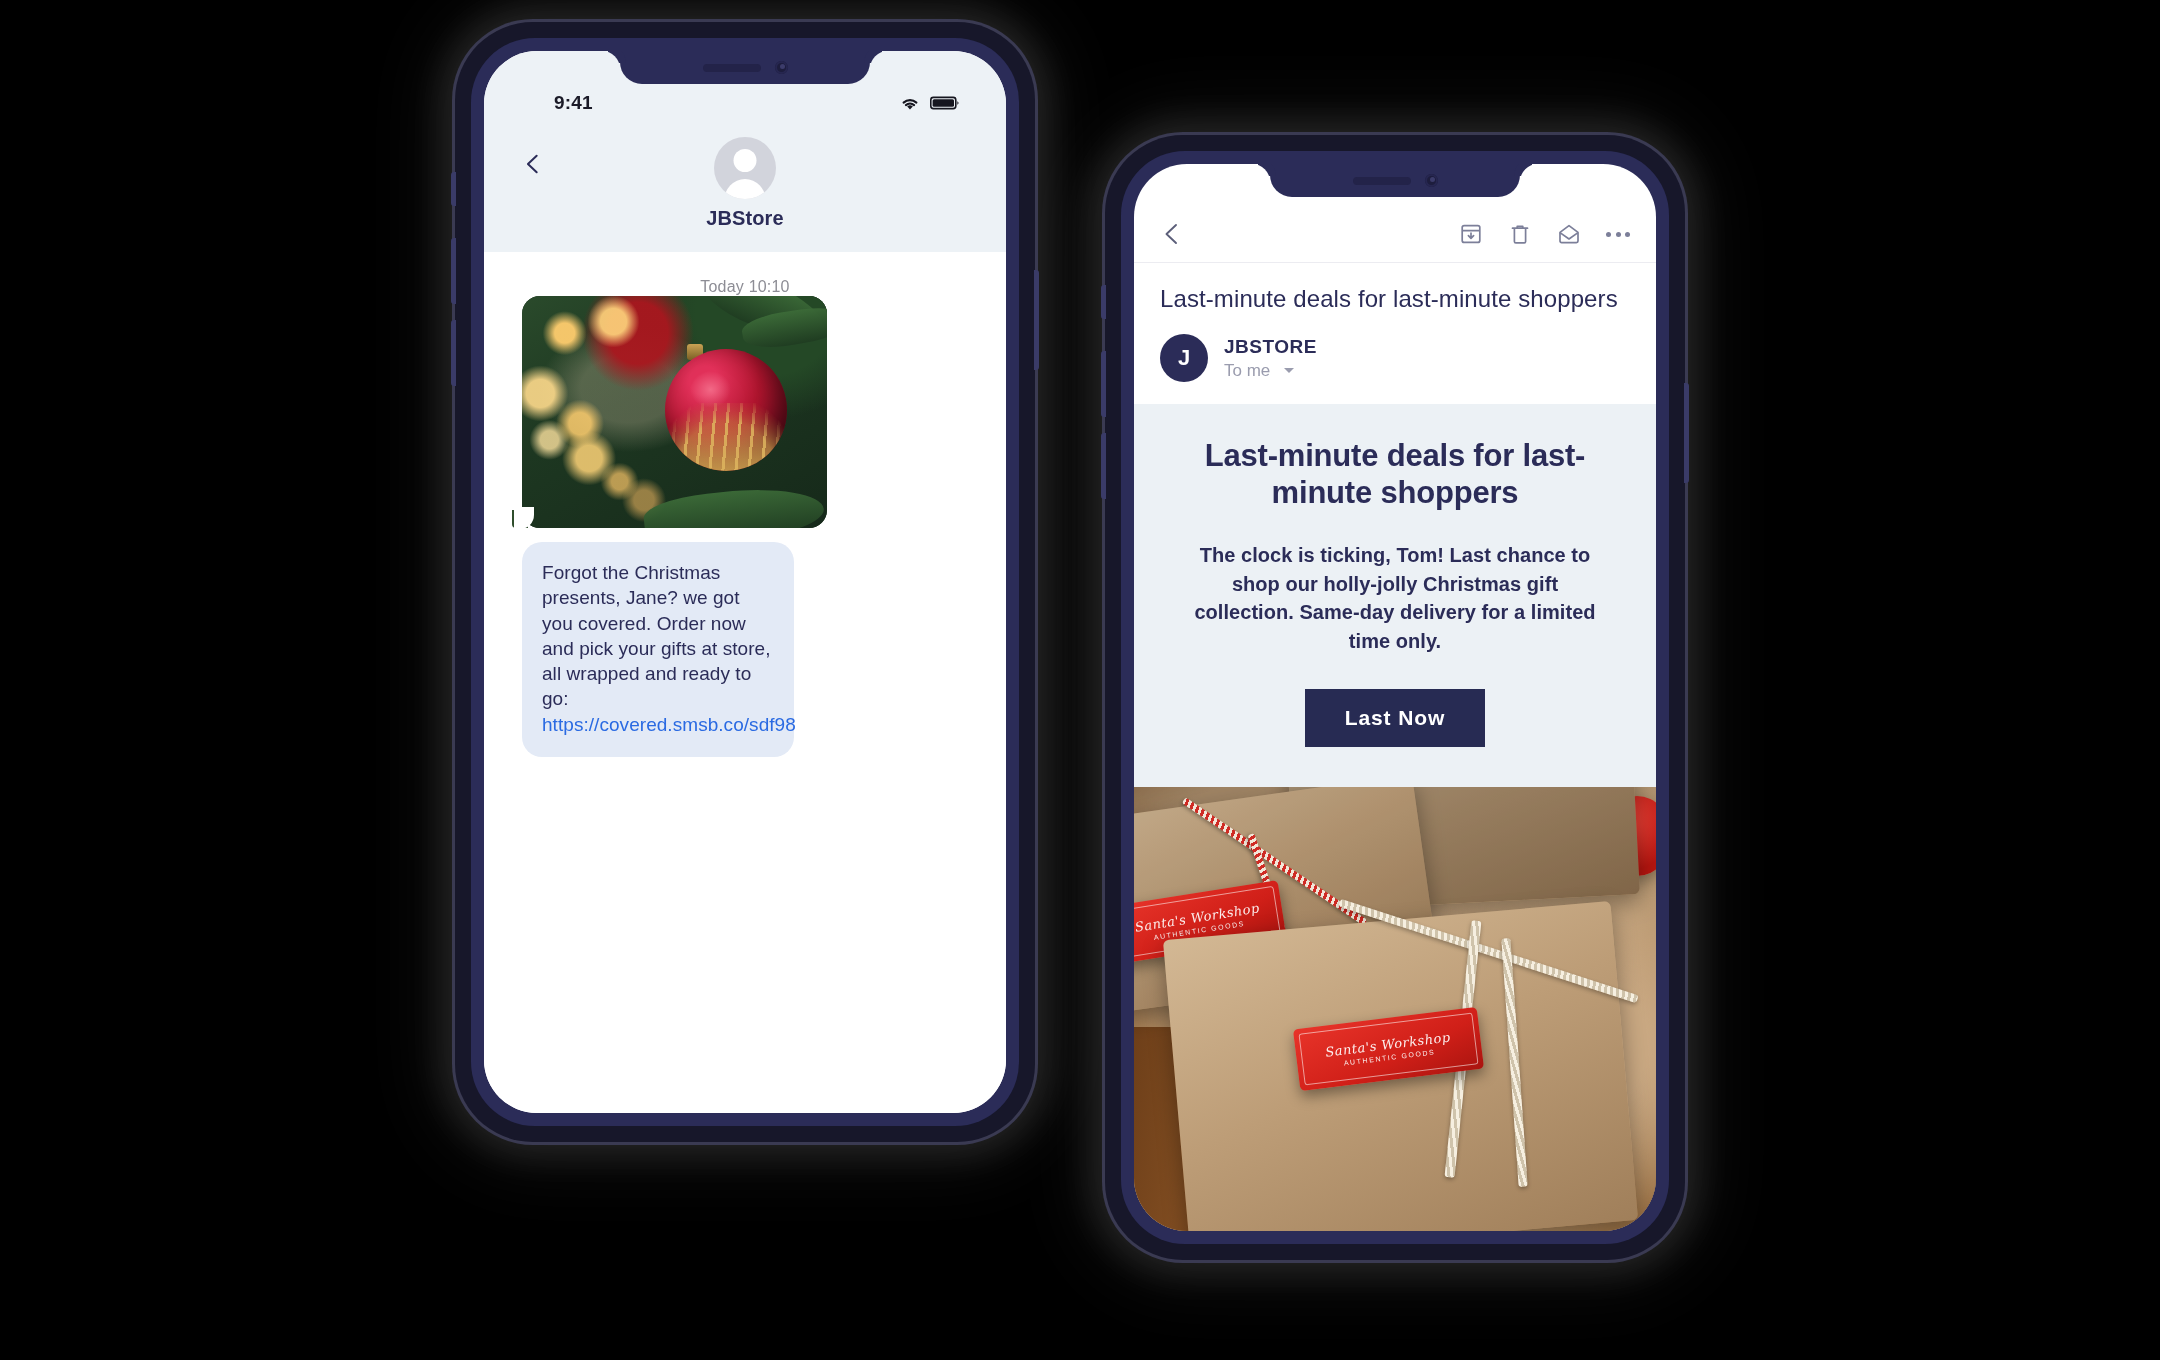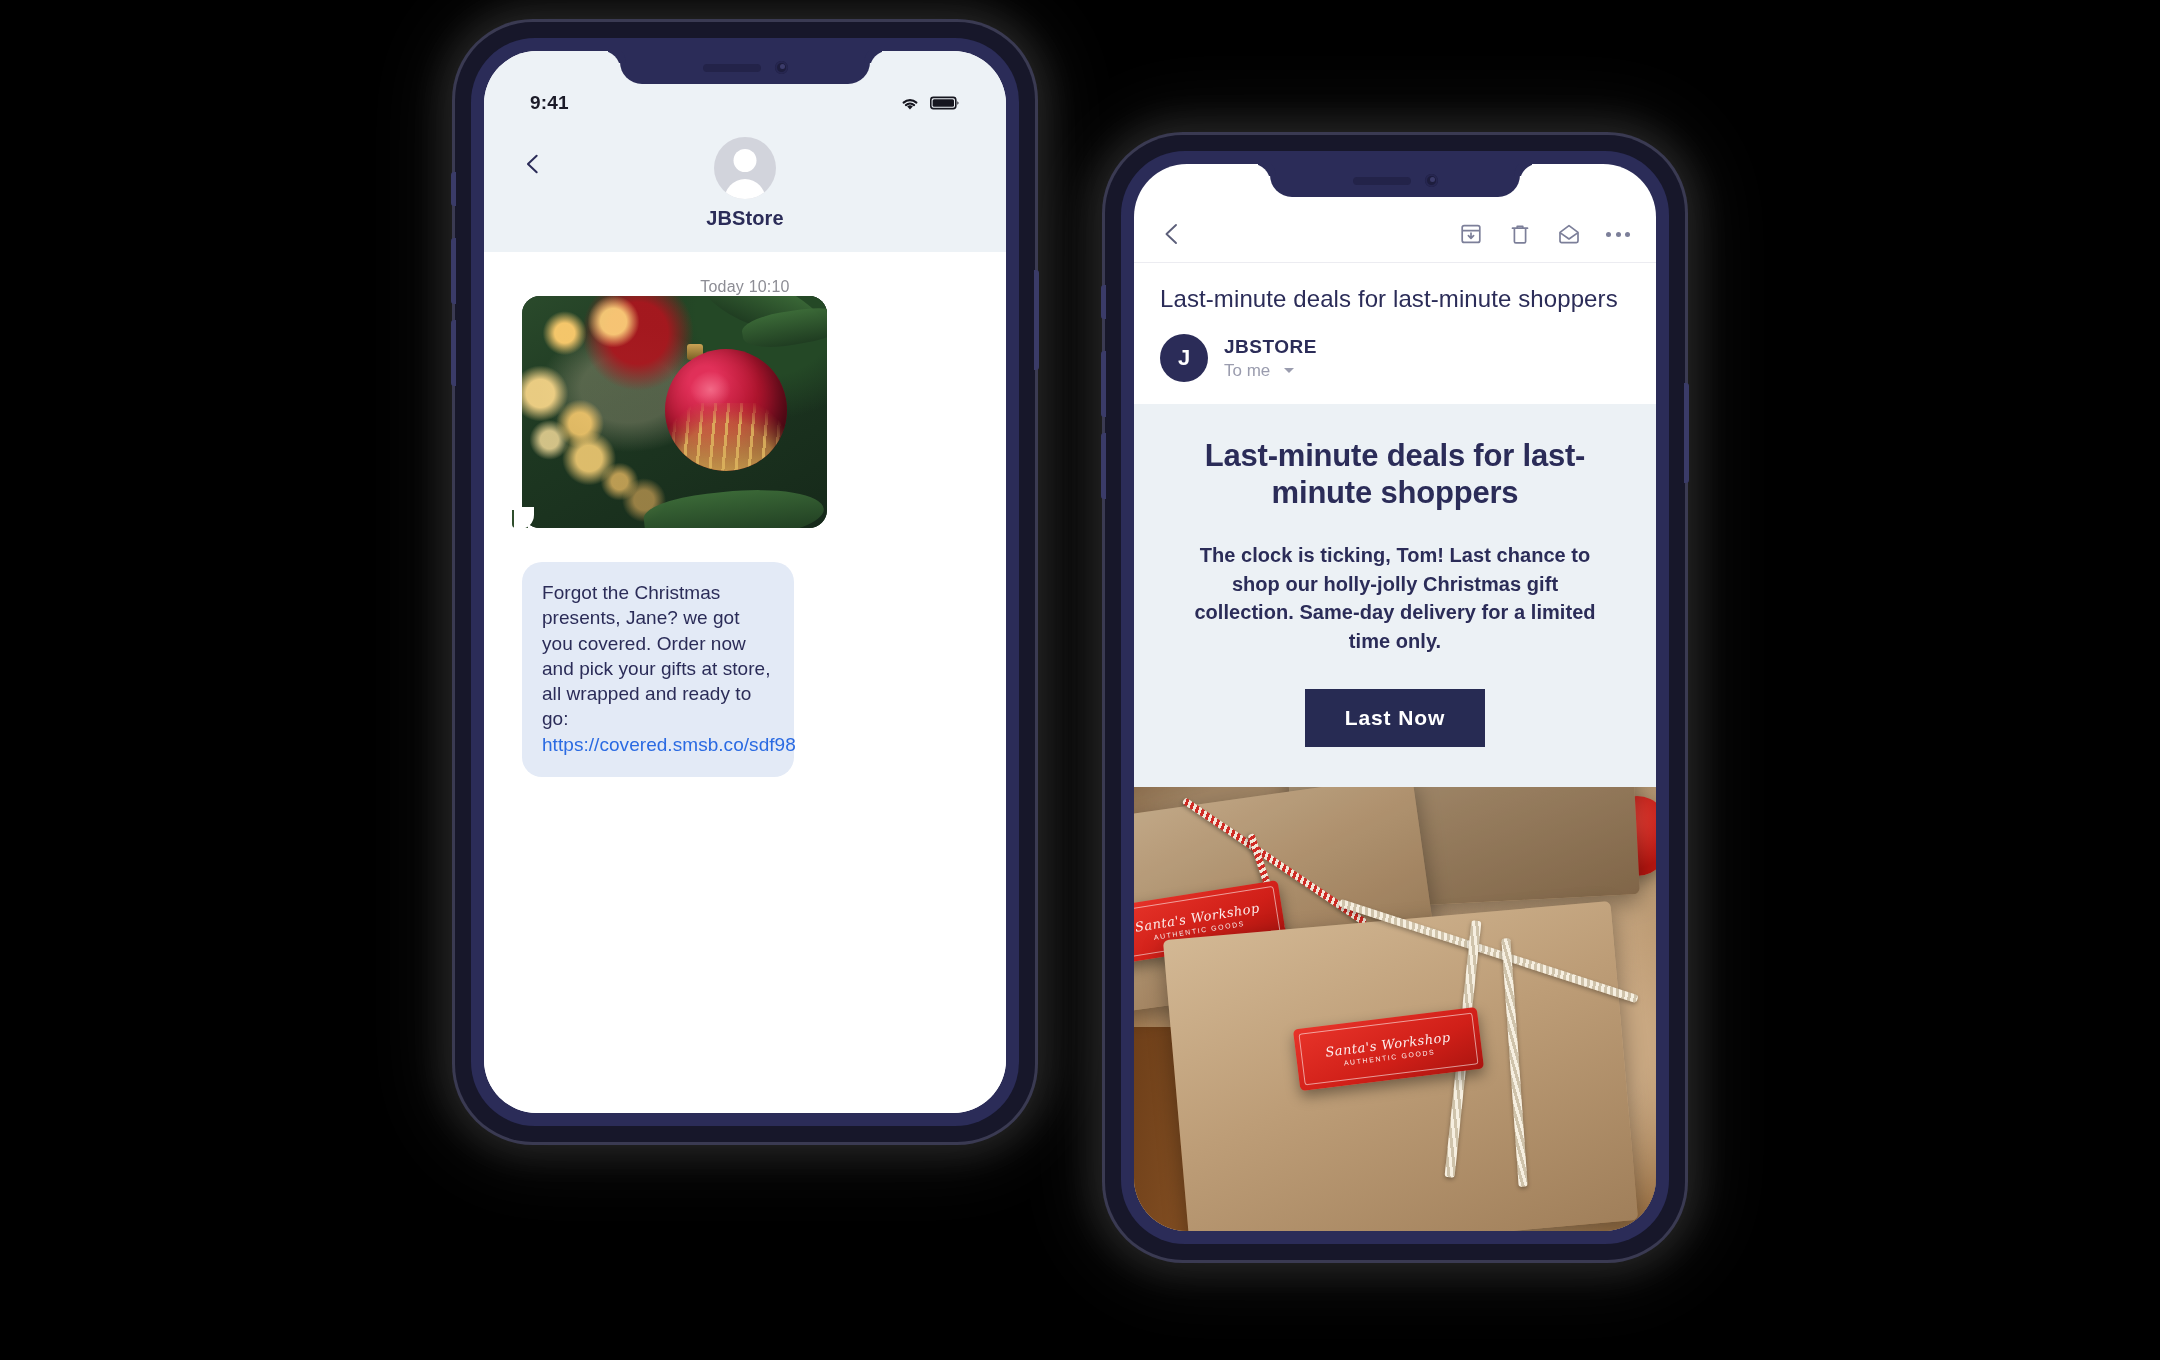--- a/index.html
+++ b/index.html
@@ -139,6 +139,7 @@
     font-weight: 600;
     color: #1b1b28;
     letter-spacing: 0.2px;
+    margin-left: 24px;
   }
   .status-icons { display: flex; align-items: center; gap: 9px; }
 

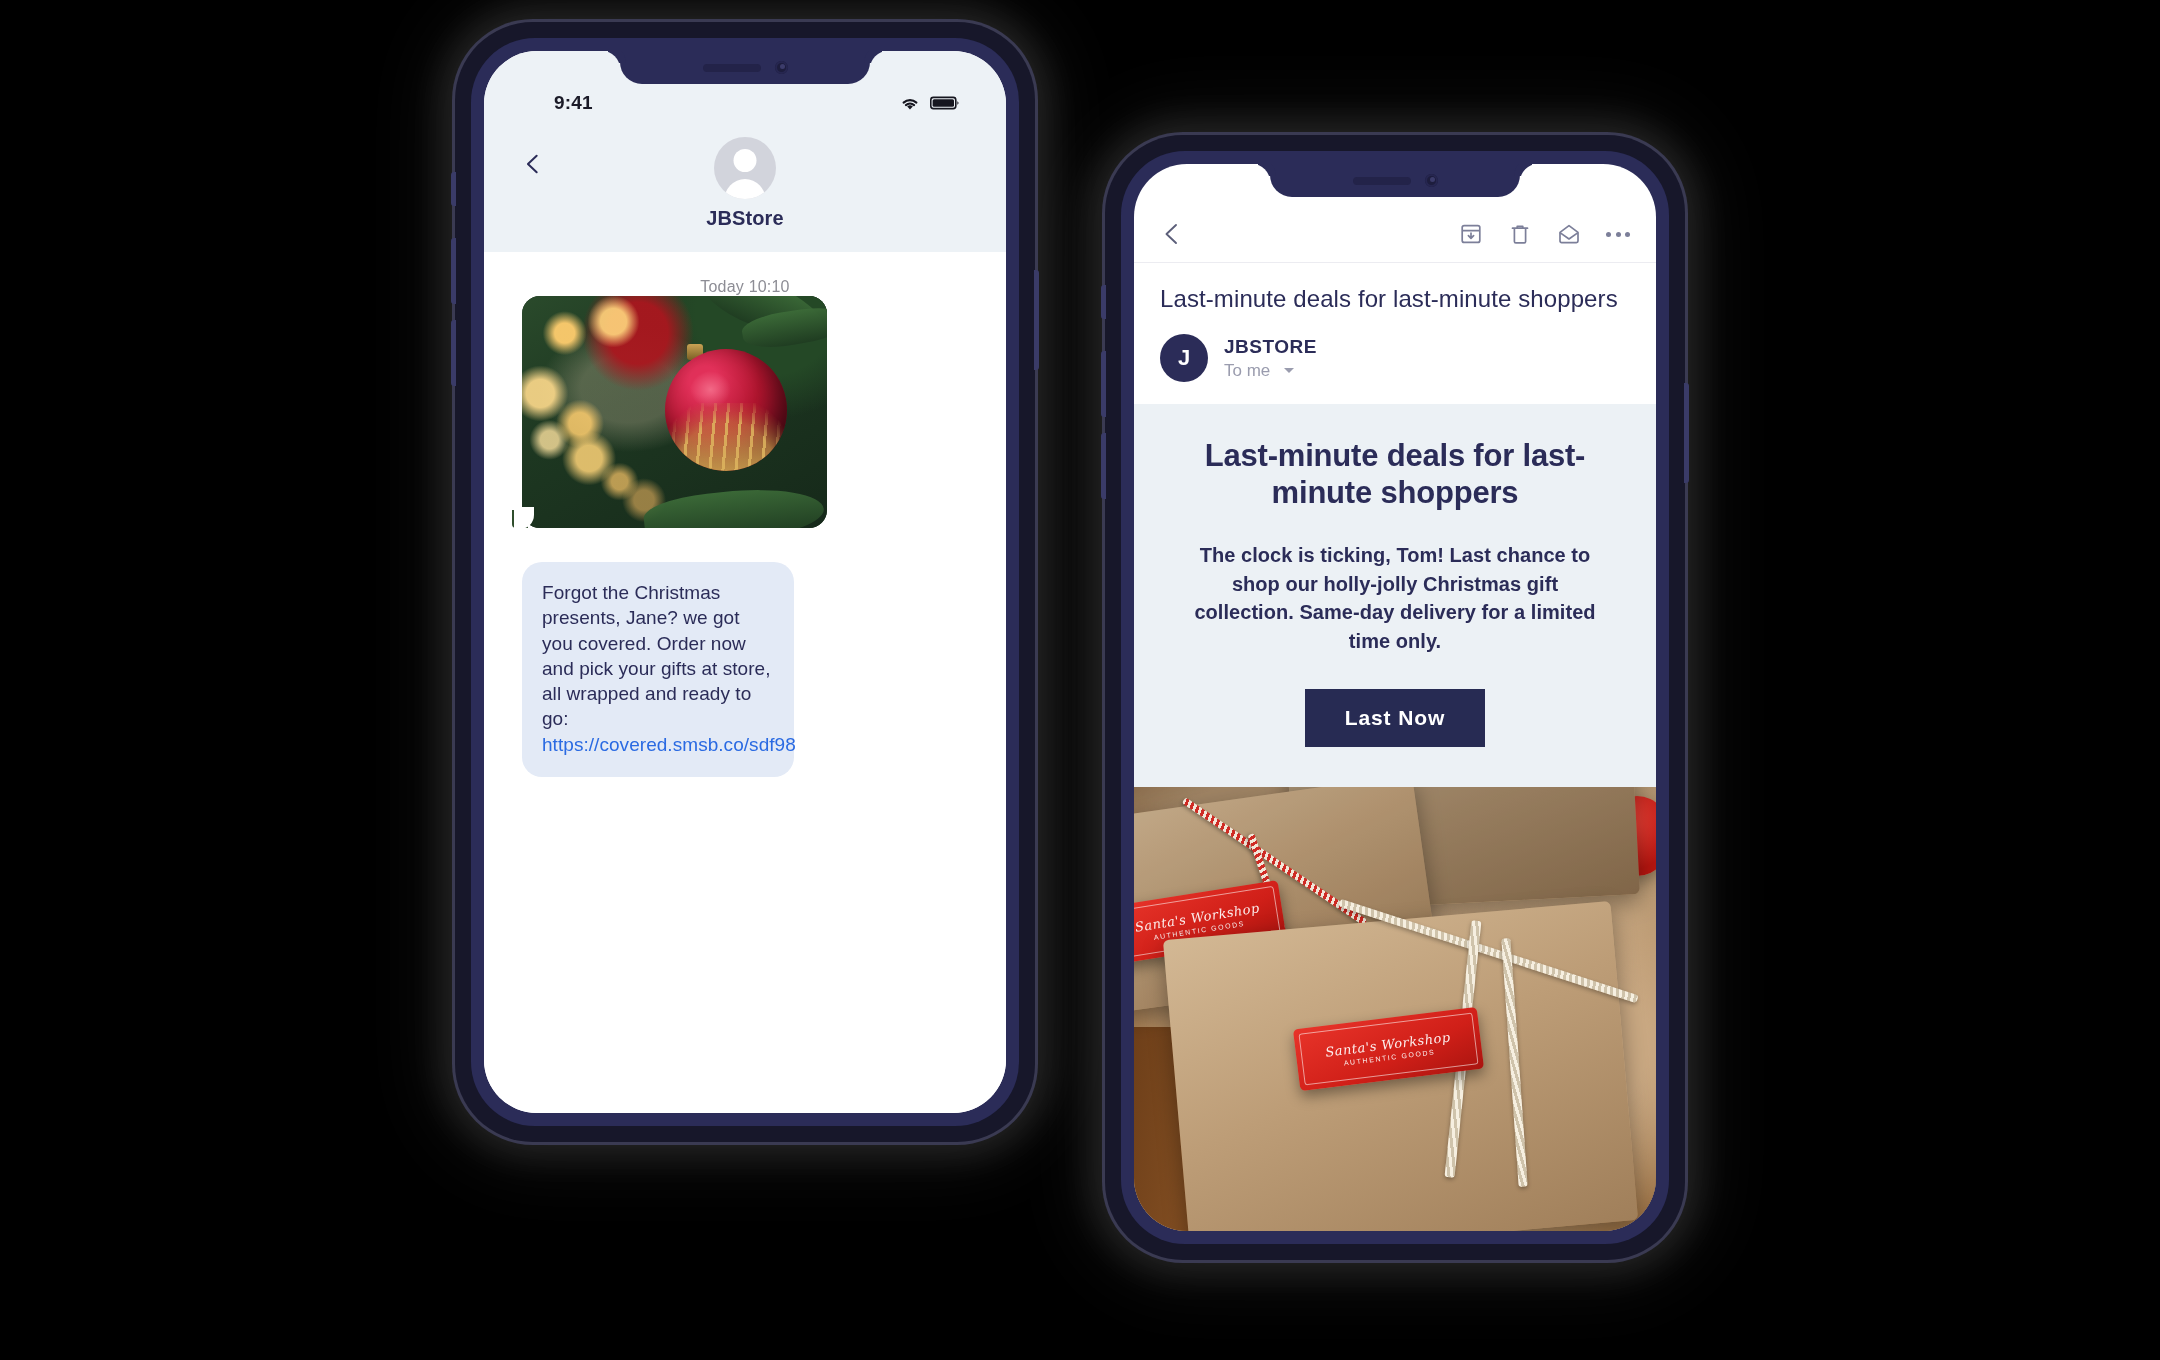--- a/index.html
+++ b/index.html
@@ -240,7 +240,7 @@
   }
 
   .bubble-text {
-    margin-top: 34px;
+    margin-top: 14px;
     margin-left: 12px;
     max-width: 272px;
     background: #e3eaf6;

